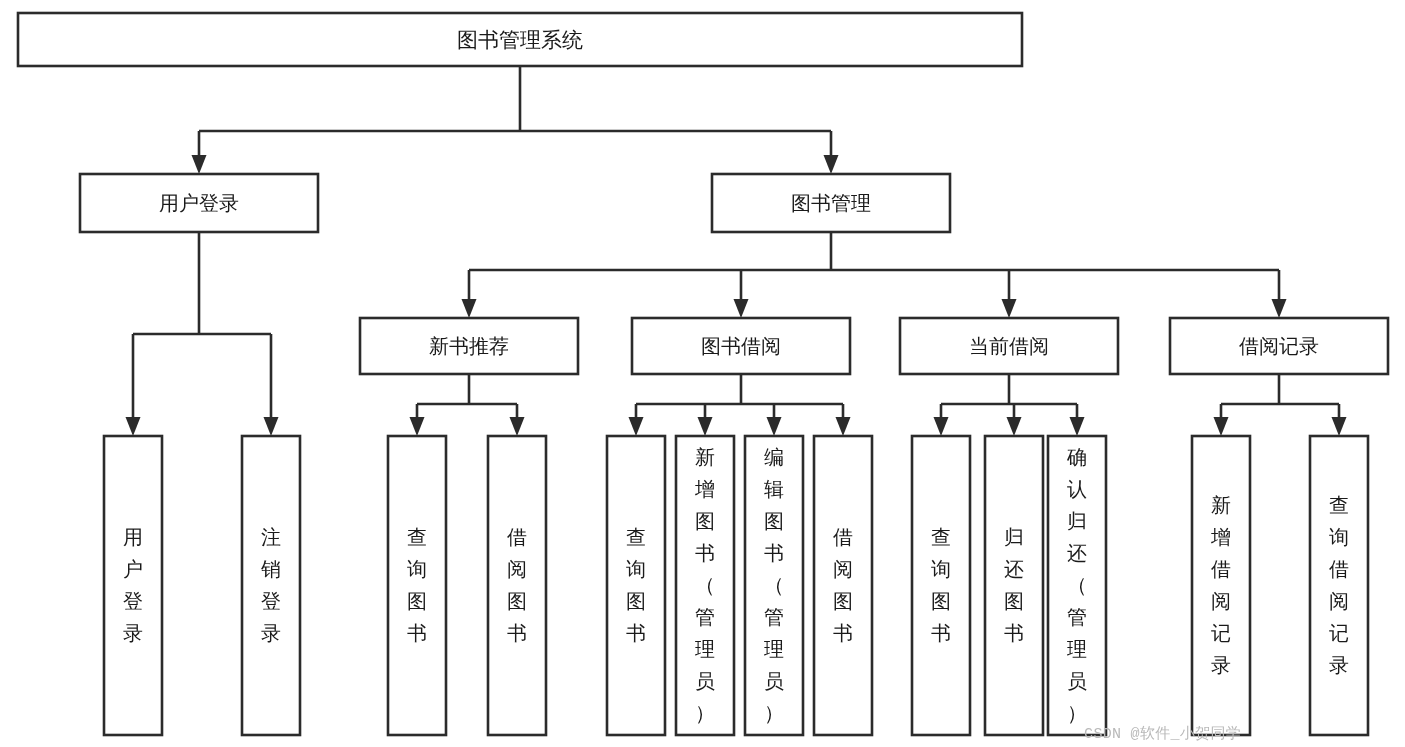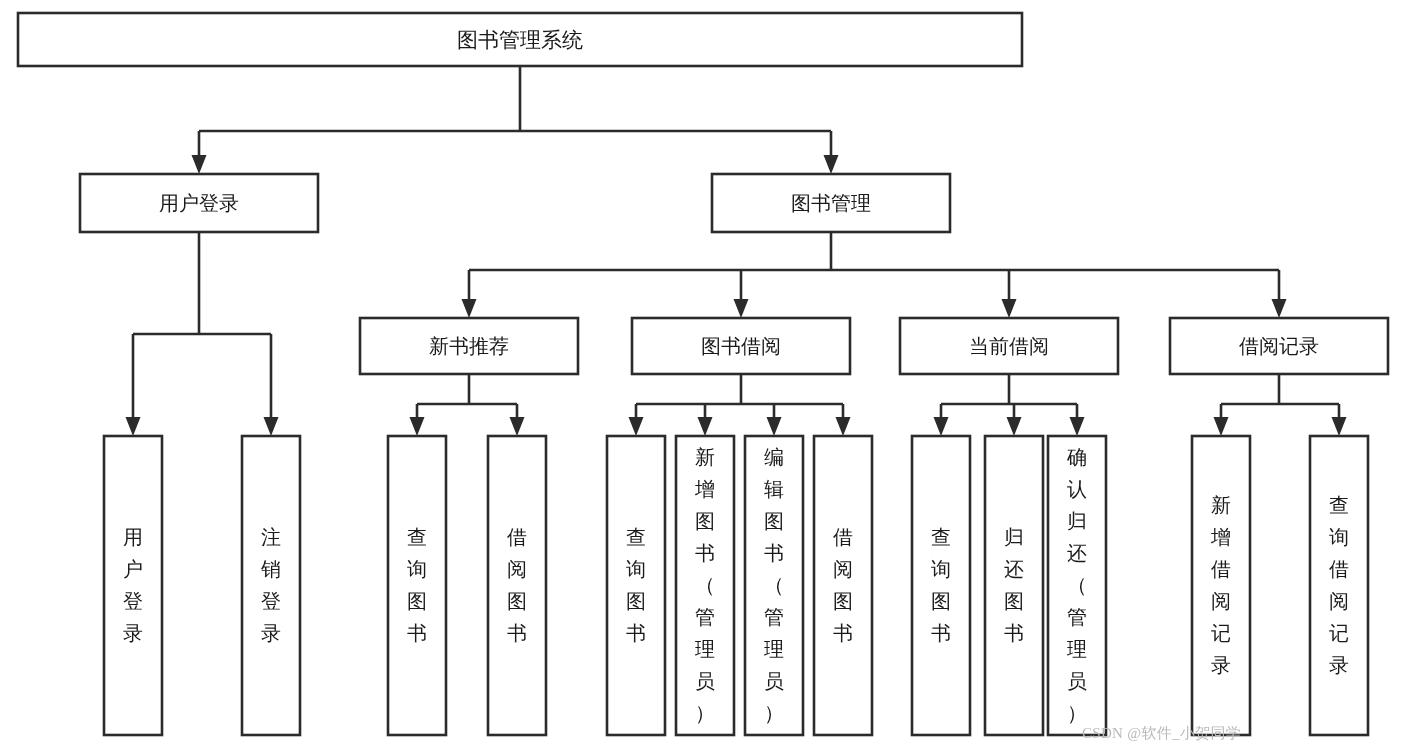--- a/index.html
+++ b/index.html
@@ -62,7 +62,7 @@
     position: absolute;
     right: 8px;
     bottom: 4px;
-    font-family: Liberation Serif, serif;
+    font-family: Liberation Mono, monospace;
     font-size: 15px;
     color: #b9b9b9;
     white-space: nowrap;

